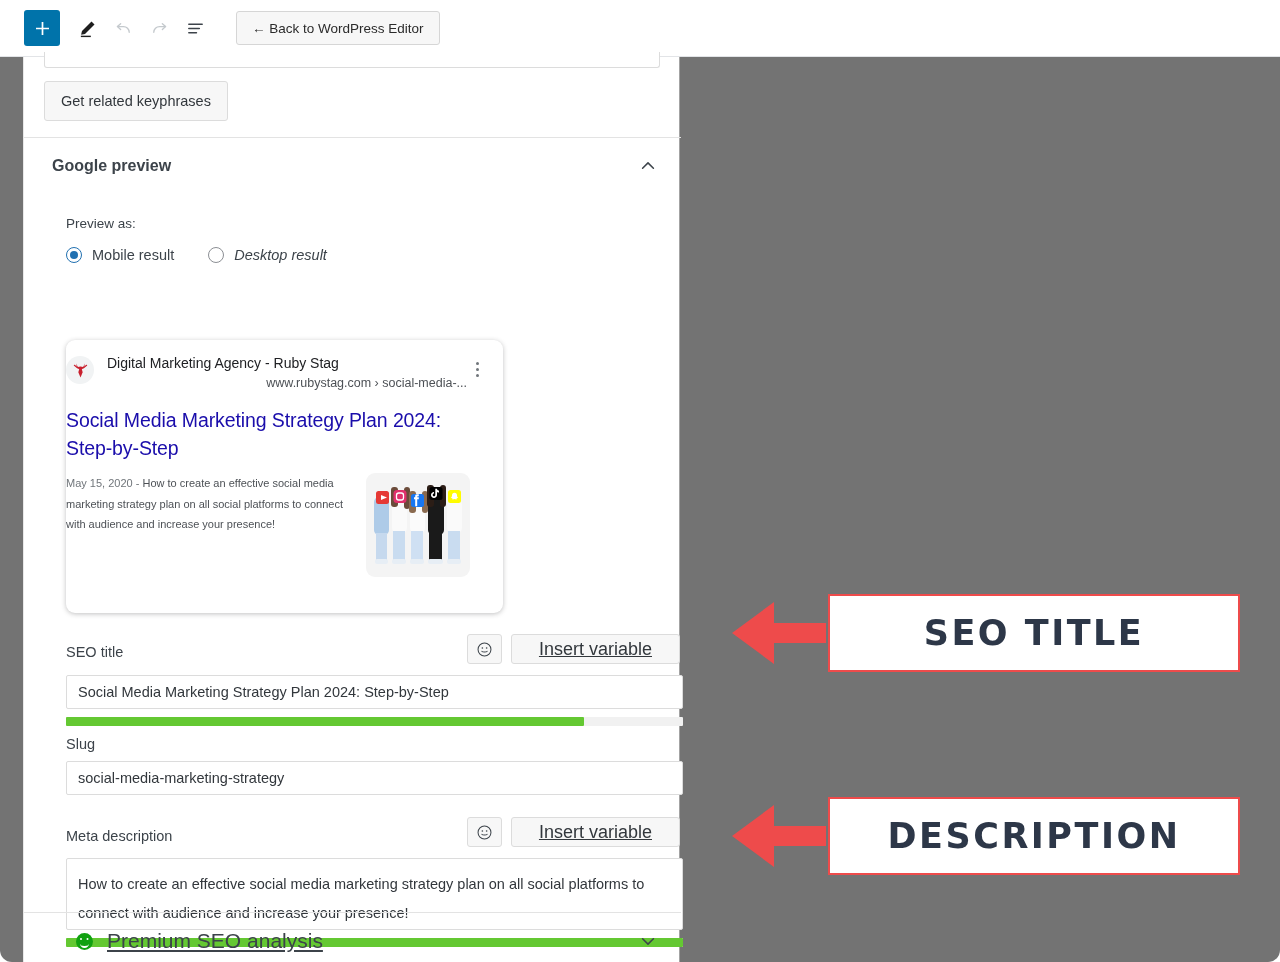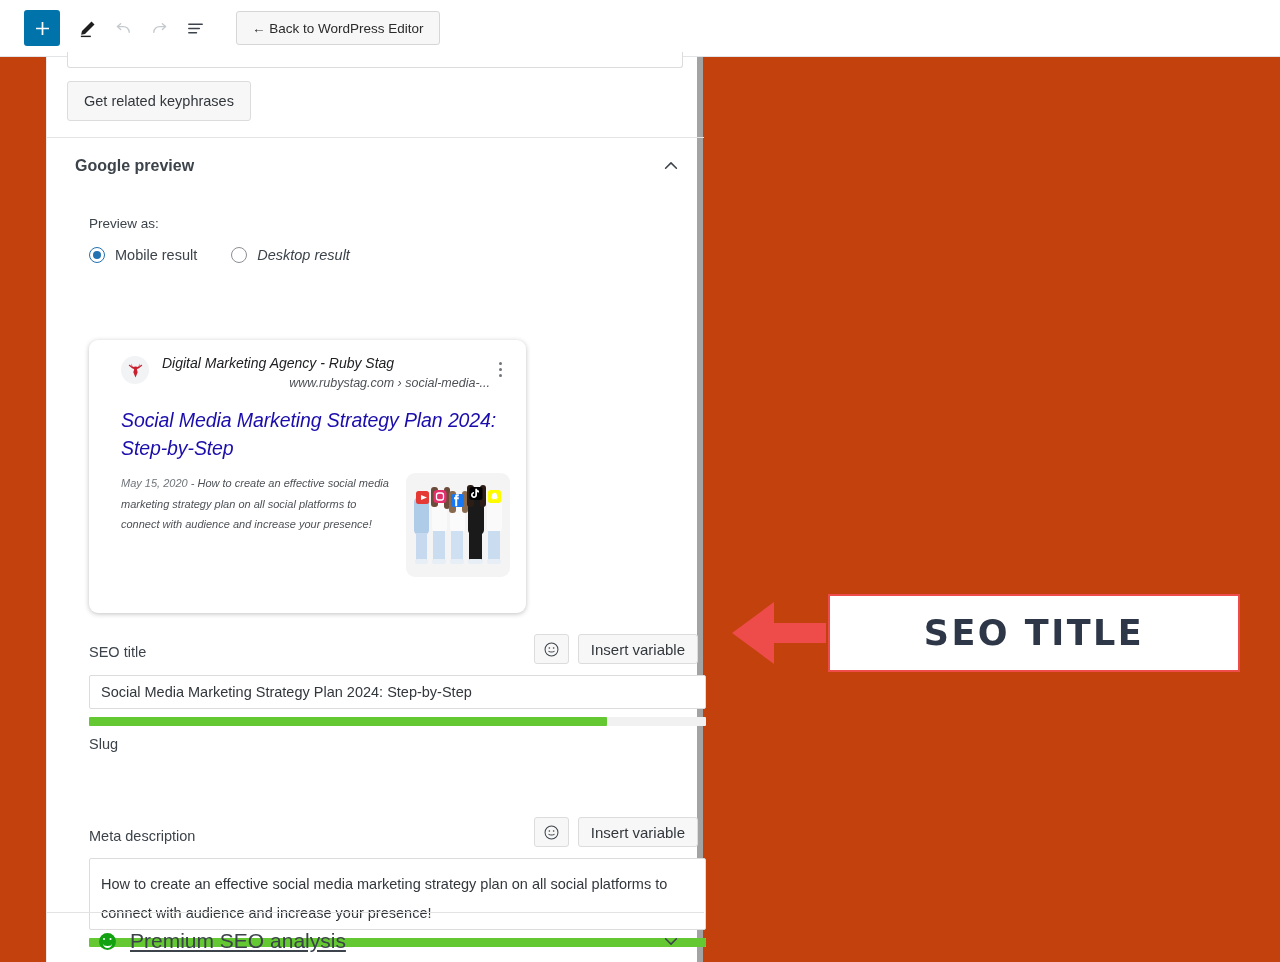--- a/index.html
+++ b/index.html
@@ -9,7 +9,7 @@
     font-family: "Liberation Sans", sans-serif;
     overflow: hidden;
   }
-  .screen { position: relative; width: 1280px; height: 962px; background: #c2410c; }
+  .screen { position: relative; width: 1280px; height: 962px; background: #737373; border-radius: 12px; }
 
   
   .toolbar {

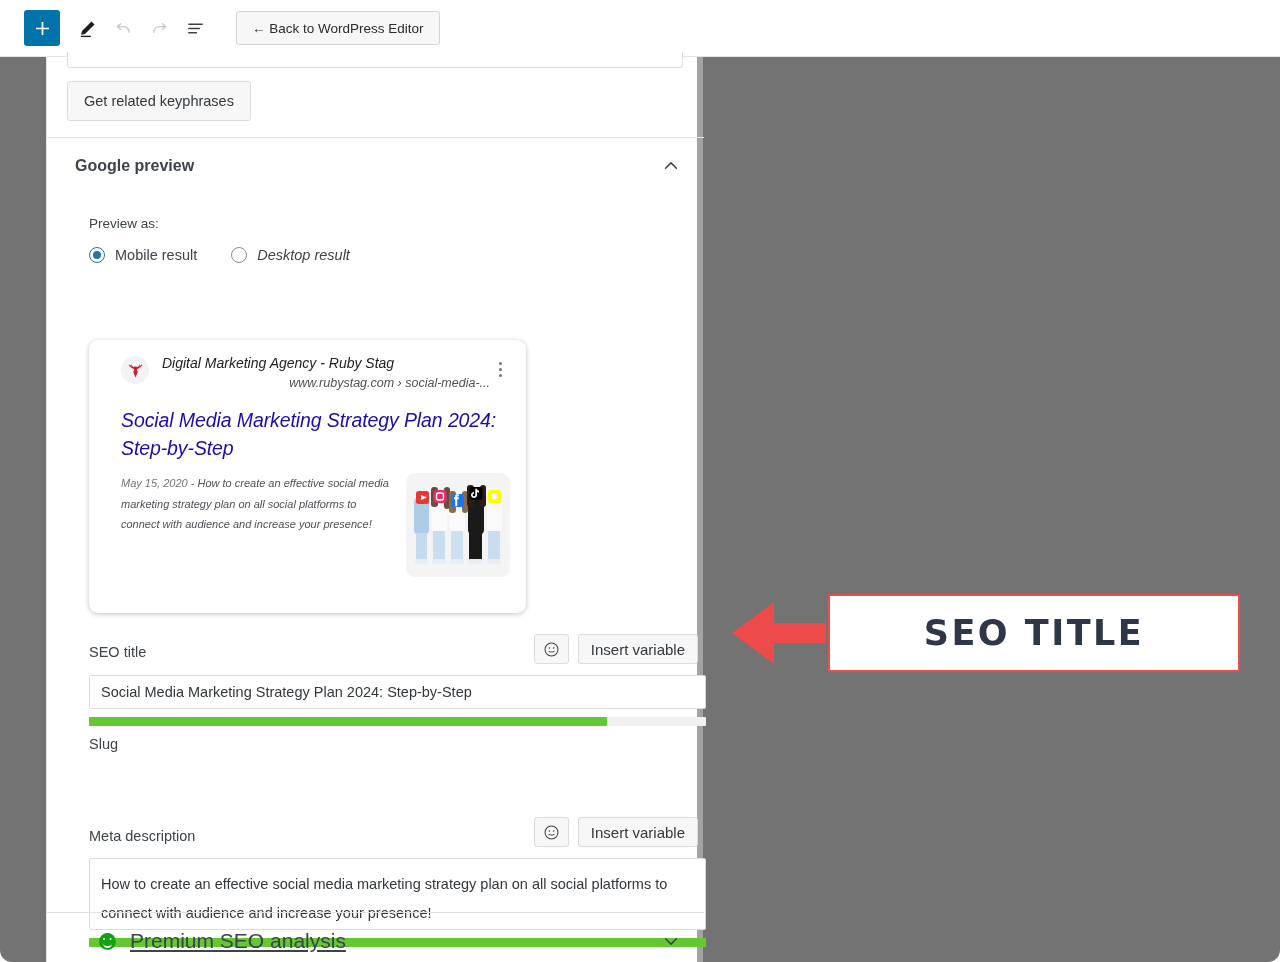--- a/index.html
+++ b/index.html
@@ -38,7 +38,7 @@
   
   .panel {
     position: absolute; left: 23px; top: 57px; width: 657px; height: 905px;
-    background: #fff; border-left: 1px solid #e8e8e8; border-right: 6px solid #a3a3a3; margin-left: 23px;
+    background: #fff; border-left: 1px solid #e8e8e8; border-right: 1px solid #a3a3a3;
   }
   .cutoff-input {
     position: absolute; left: 20px; top: -5px; width: 616px; height: 16px;

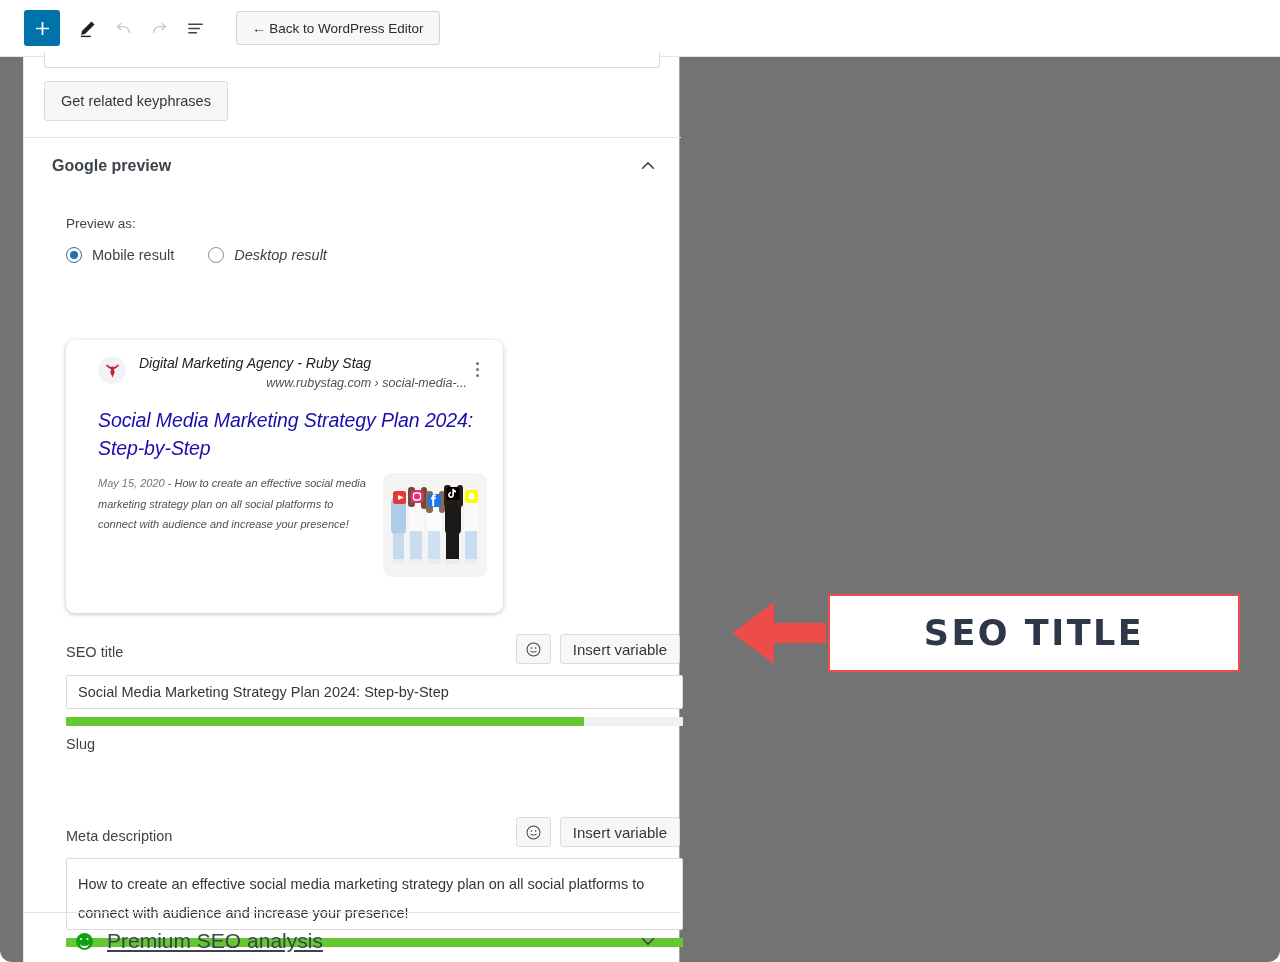--- a/index.html
+++ b/index.html
@@ -78,8 +78,7 @@
     position: absolute; left: 42px; top: 283px; width: 437px; height: 273px;
     background: #fff; border-radius: 9px;
     box-shadow: 0 1px 5px rgba(32,33,36,.28);
-    padding: 14px 16px 0 32px;
-    font-style: italic;
+    padding: 14px 16px 0 0;
   }
   .gtop { display: flex; align-items: flex-start; }
   .favicon {

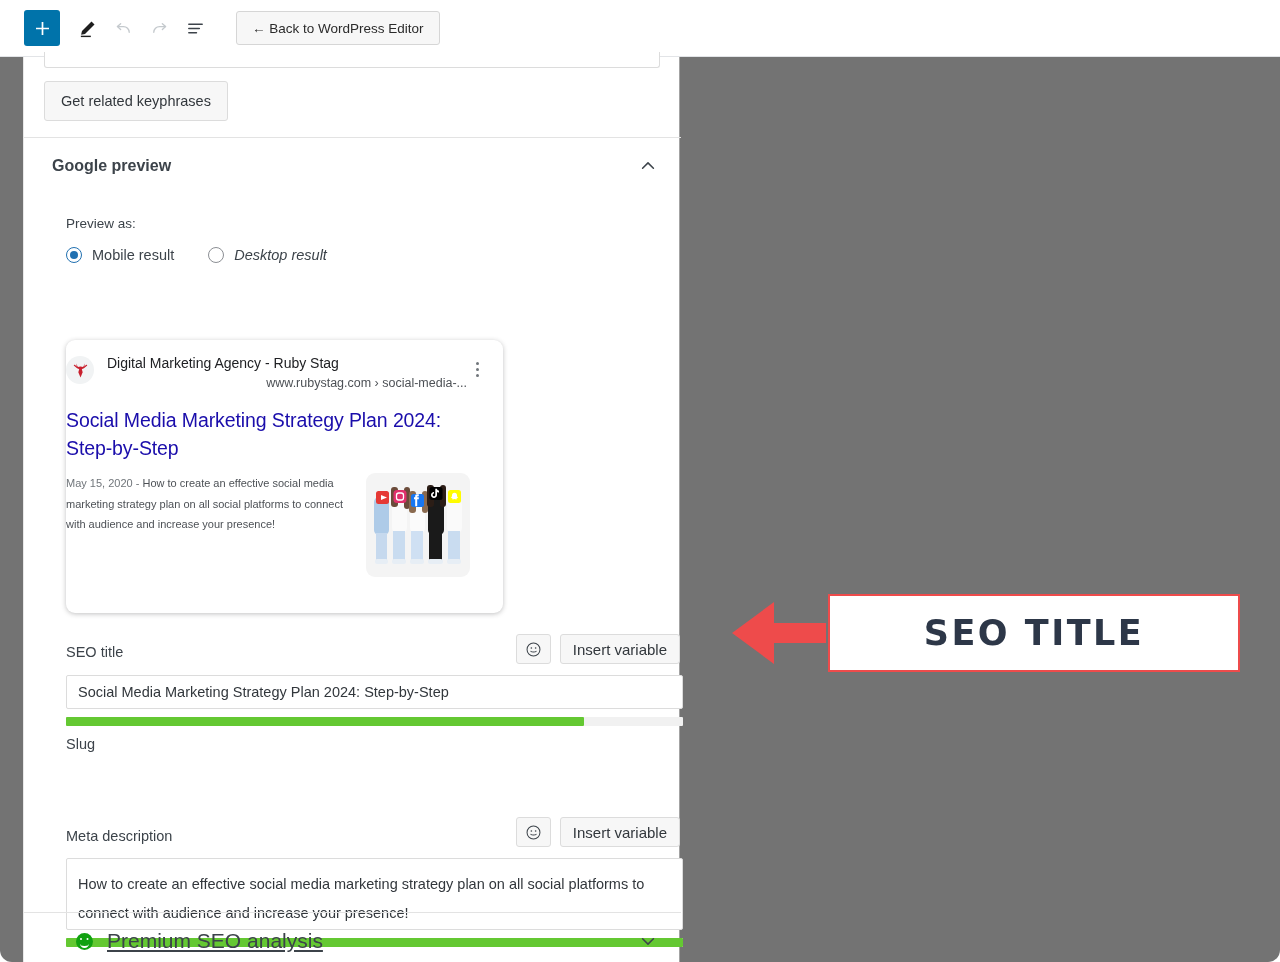--- a/index.html
+++ b/index.html
@@ -110,9 +110,10 @@
     display: flex; align-items: center; justify-content: center; cursor: pointer;
   }
   .var-btn {
-    height: 30px; padding: 0 12px; border: 1px solid #dcdcdc; border-radius: 3px; background: #f7f7f7;
-    font-size: 15px; color: #32373c; cursor: pointer; display: flex; align-items: center;
+    height: 30px; padding: 0 27px; border: 1px solid #dcdcdc; border-radius: 3px; background: #f7f7f7;
+    font-size: 18px; color: #32373c; cursor: pointer; display: flex; align-items: center;
     font-family: "Liberation Sans", sans-serif;
+    text-decoration: underline;
   }
   .txt-input {
     position: absolute; left: 42px; width: 617px; background: #fff;

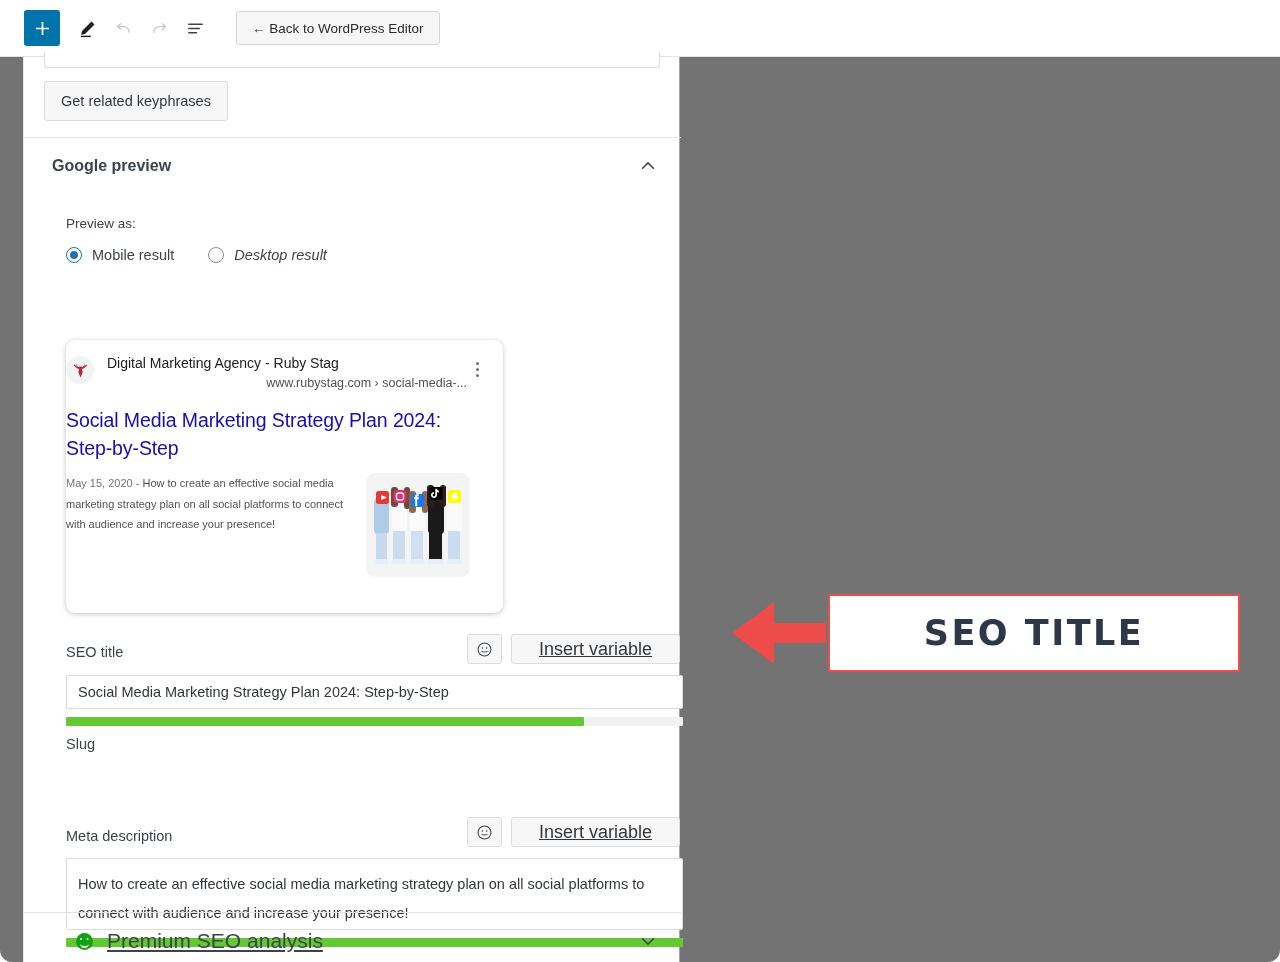--- a/index.html
+++ b/index.html
@@ -318,6 +318,7 @@
     </div>
 
     <div class="field-label" style="top:679px;">Slug</div>
+    <div class="txt-input" style="top:704px; height:34px; line-height:33px;">social-media-marketing-strategy</div>
 
     <div class="field-label" style="top:771px;">Meta description</div>
     <div class="mini-btns" style="right:-1px; top:760px; left:auto;">

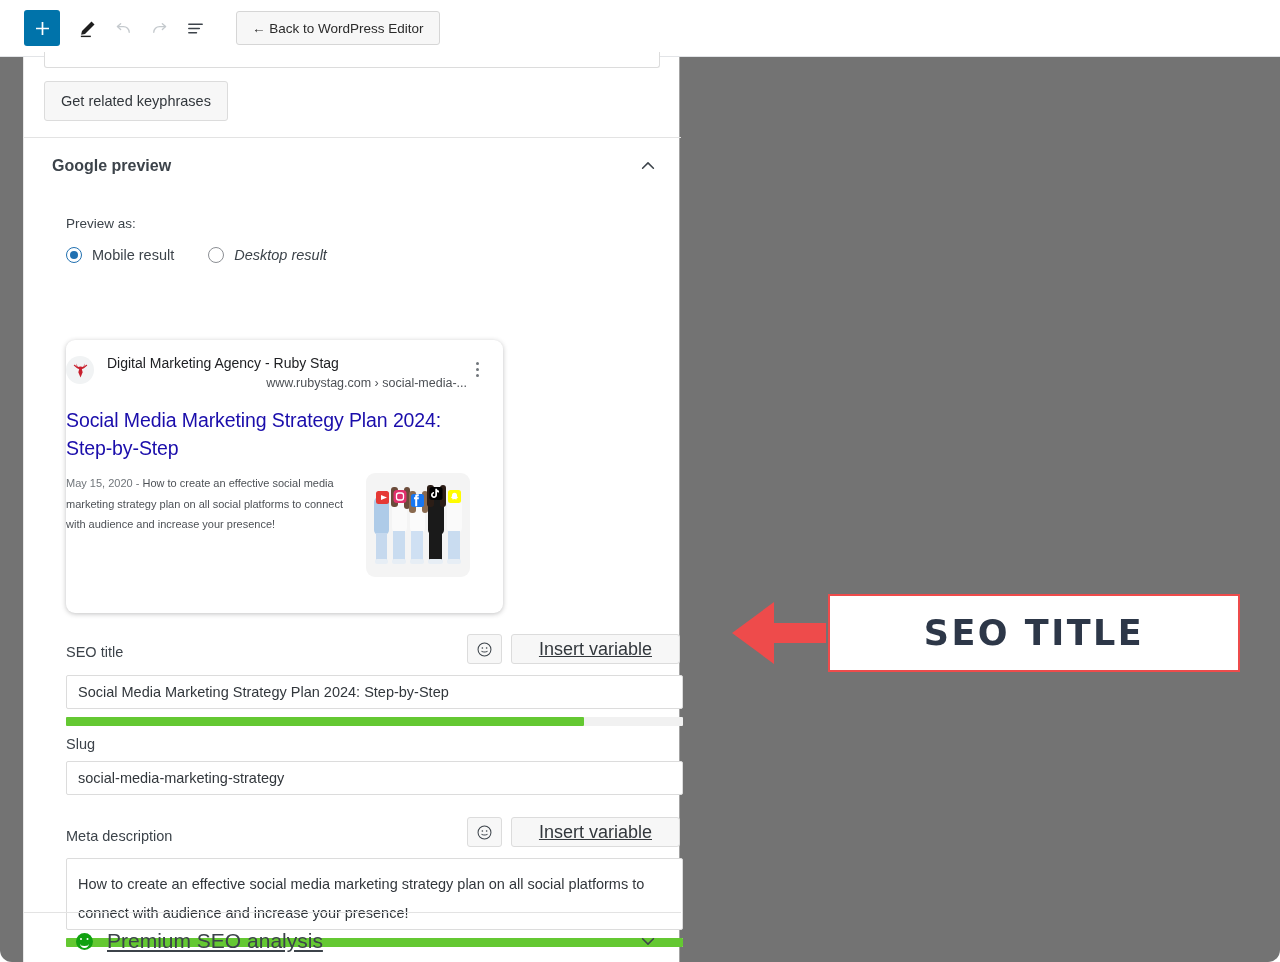--- a/index.html
+++ b/index.html
@@ -357,6 +357,14 @@
     </div>
   </div>
 
+  <div class="callout" style="left:730px; top:797px;">
+    <svg class="cal-arrow" width="96" height="78" viewBox="0 0 96 78">
+      <path d="M2 39 L44 8 L44 29 L96 29 L96 49 L44 49 L44 70 Z" fill="#ee4b4b"></path>
+    </svg>
+    <div class="cal-box" style="width: 412px; height: 78px; margin-left: 2px; border-color: rgb(238, 75, 75);">
+      <span class="cal-text" style="color: rgb(45, 55, 72);">DESCRIPTION</span>
+    </div>
+  </div>
 
 </div>
 

